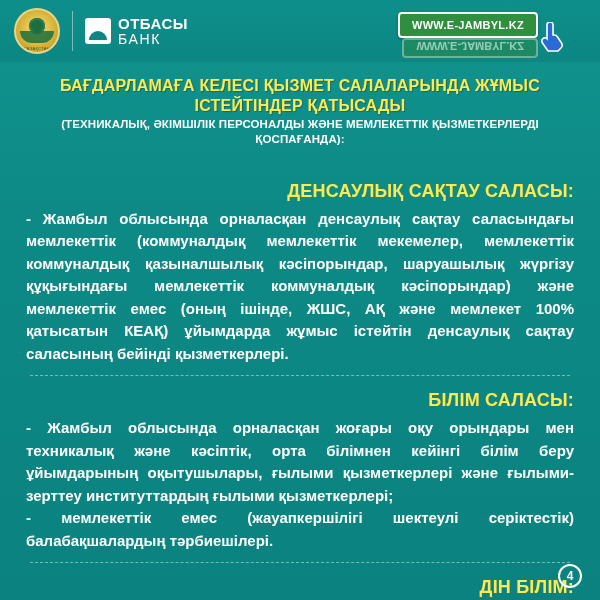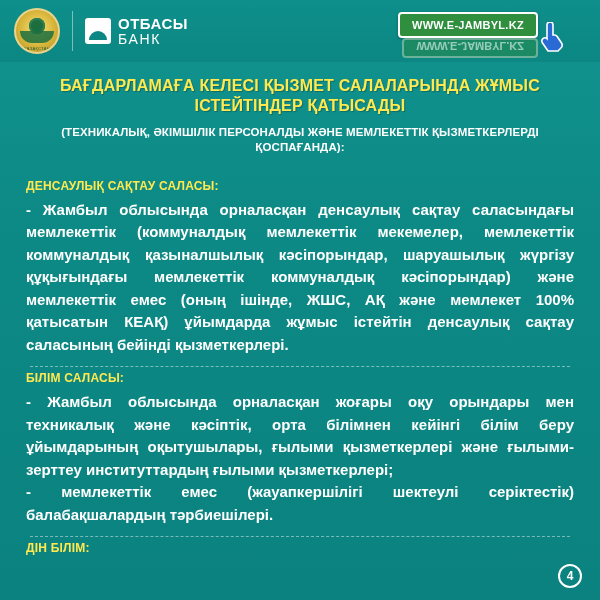--- a/index.html
+++ b/index.html
@@ -119,7 +119,7 @@
     font-weight: bold;
     font-size: 11.5px;
     line-height: 1.3;
-    margin-top: 8px;
+    margin-top: 0;
     letter-spacing: .1px;
   }
   

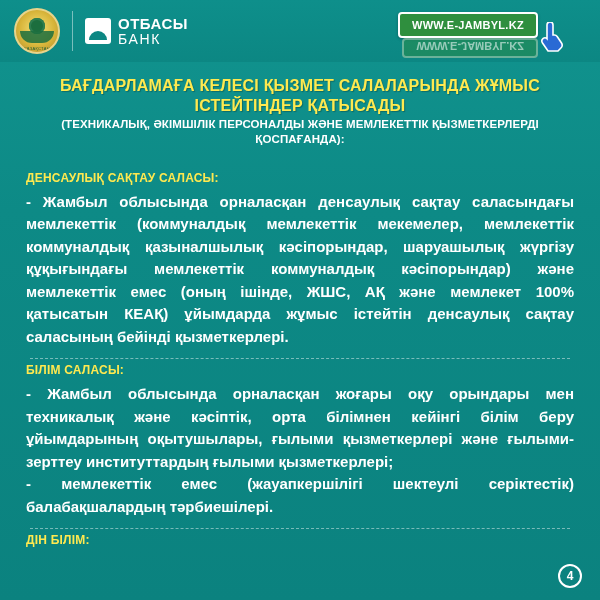--- a/index.html
+++ b/index.html
@@ -129,12 +129,12 @@
   }
   .section { margin-bottom: 4px; }
   .section-title {
-    text-align: left;
+    text-align: right;
     color: #ffe94f;
     font-weight: bold;
-    font-size: 12px;
+    font-size: 18px;
     letter-spacing: .2px;
-    margin: 4px 0 6px;
+    margin: 14px 0 6px;
   }
   .section-body {
     color: #ffffff;

